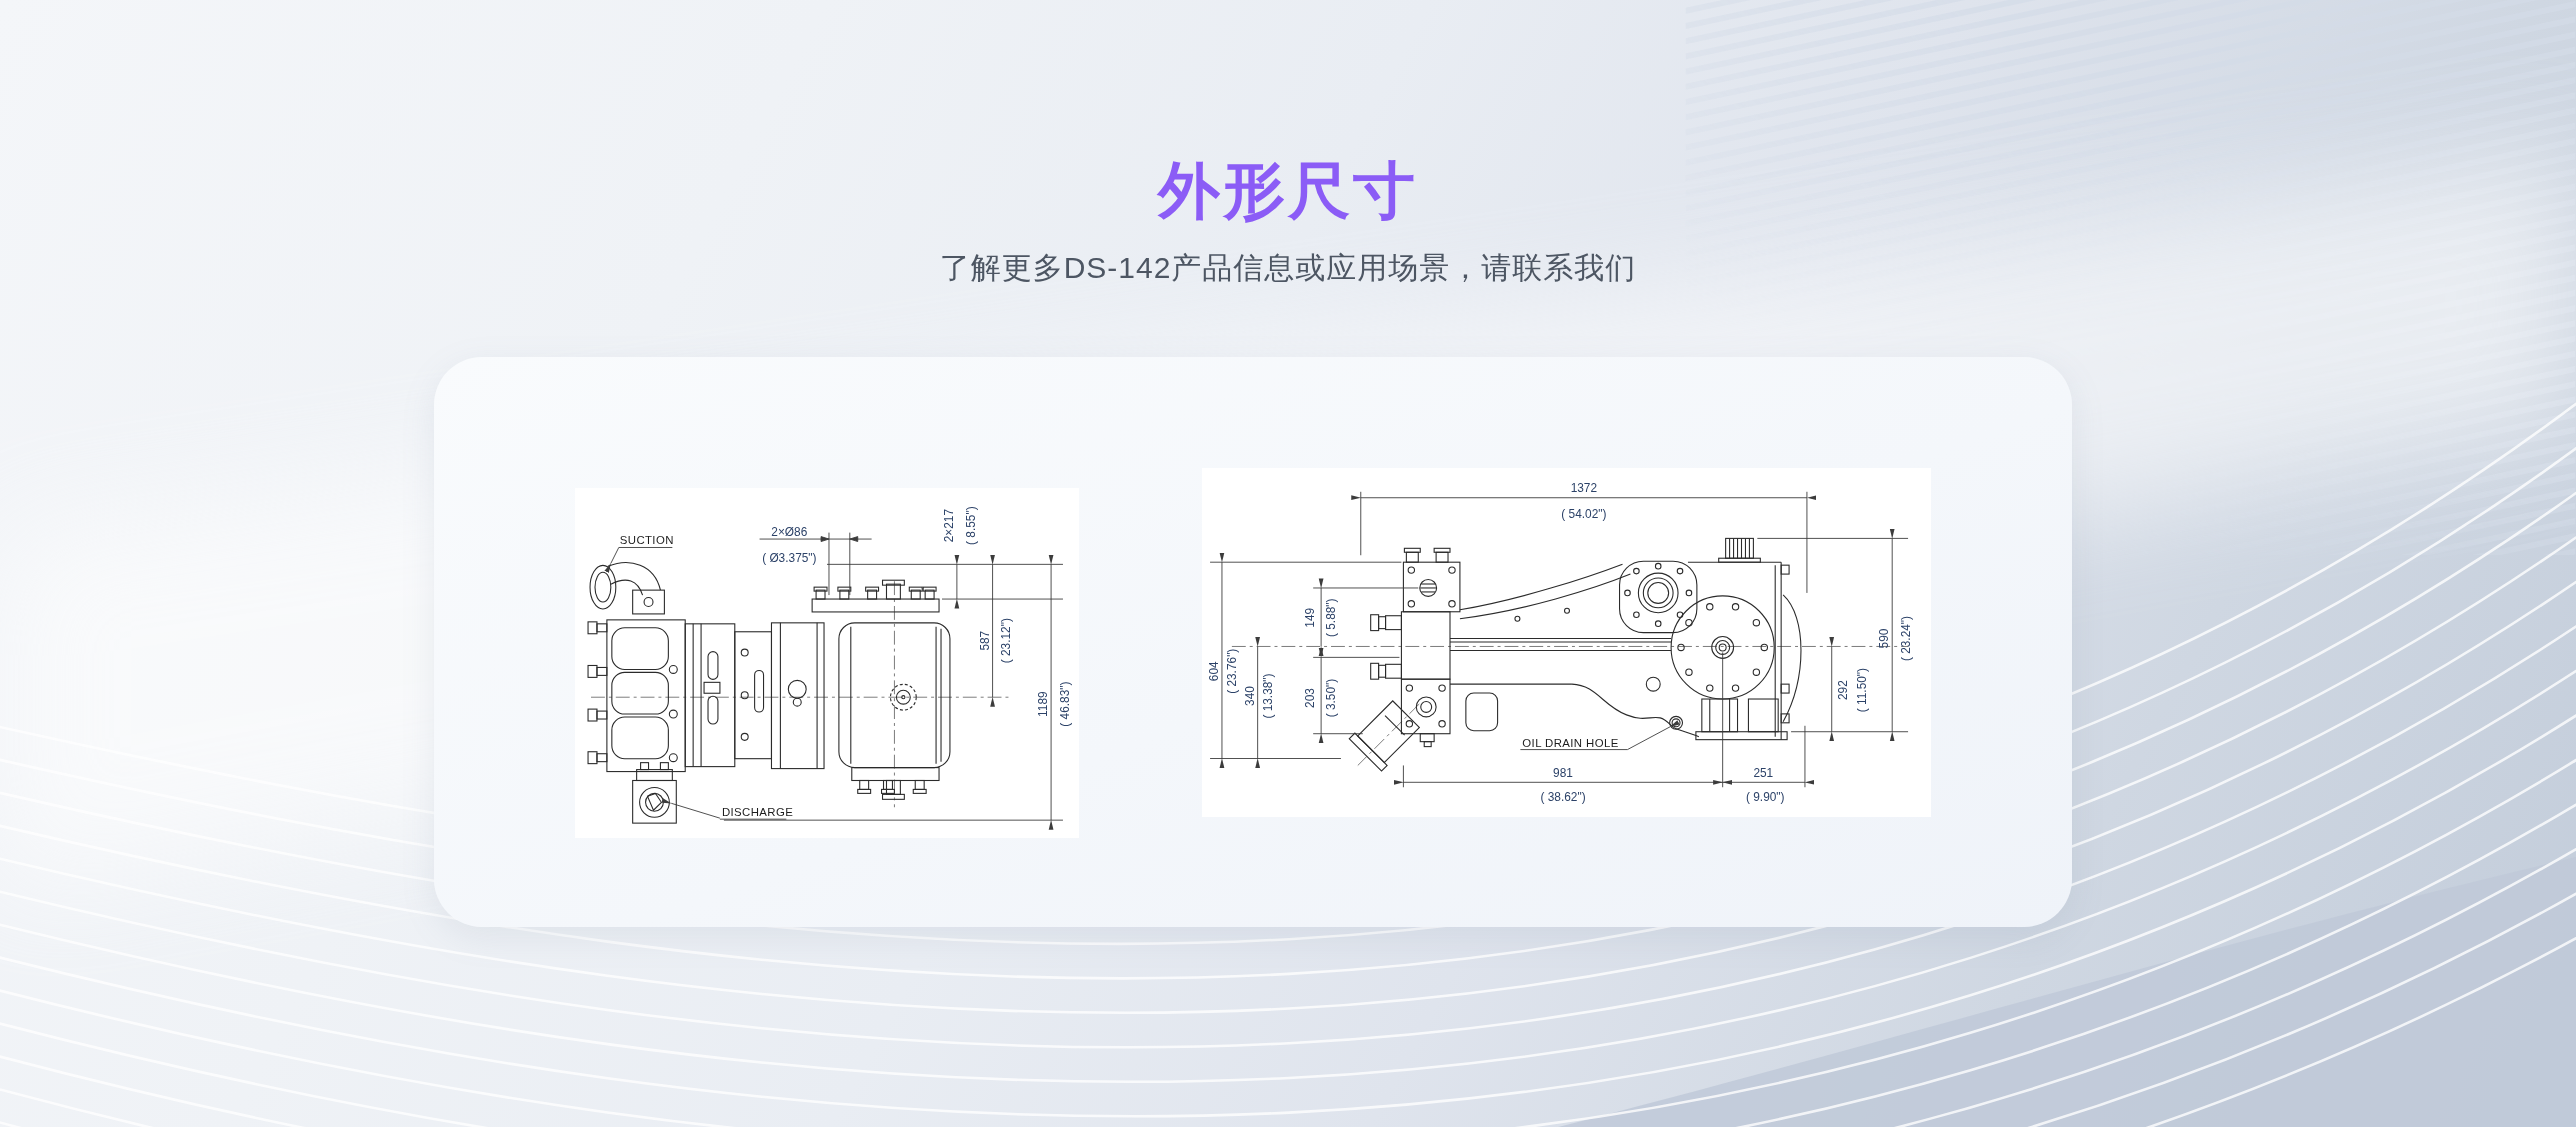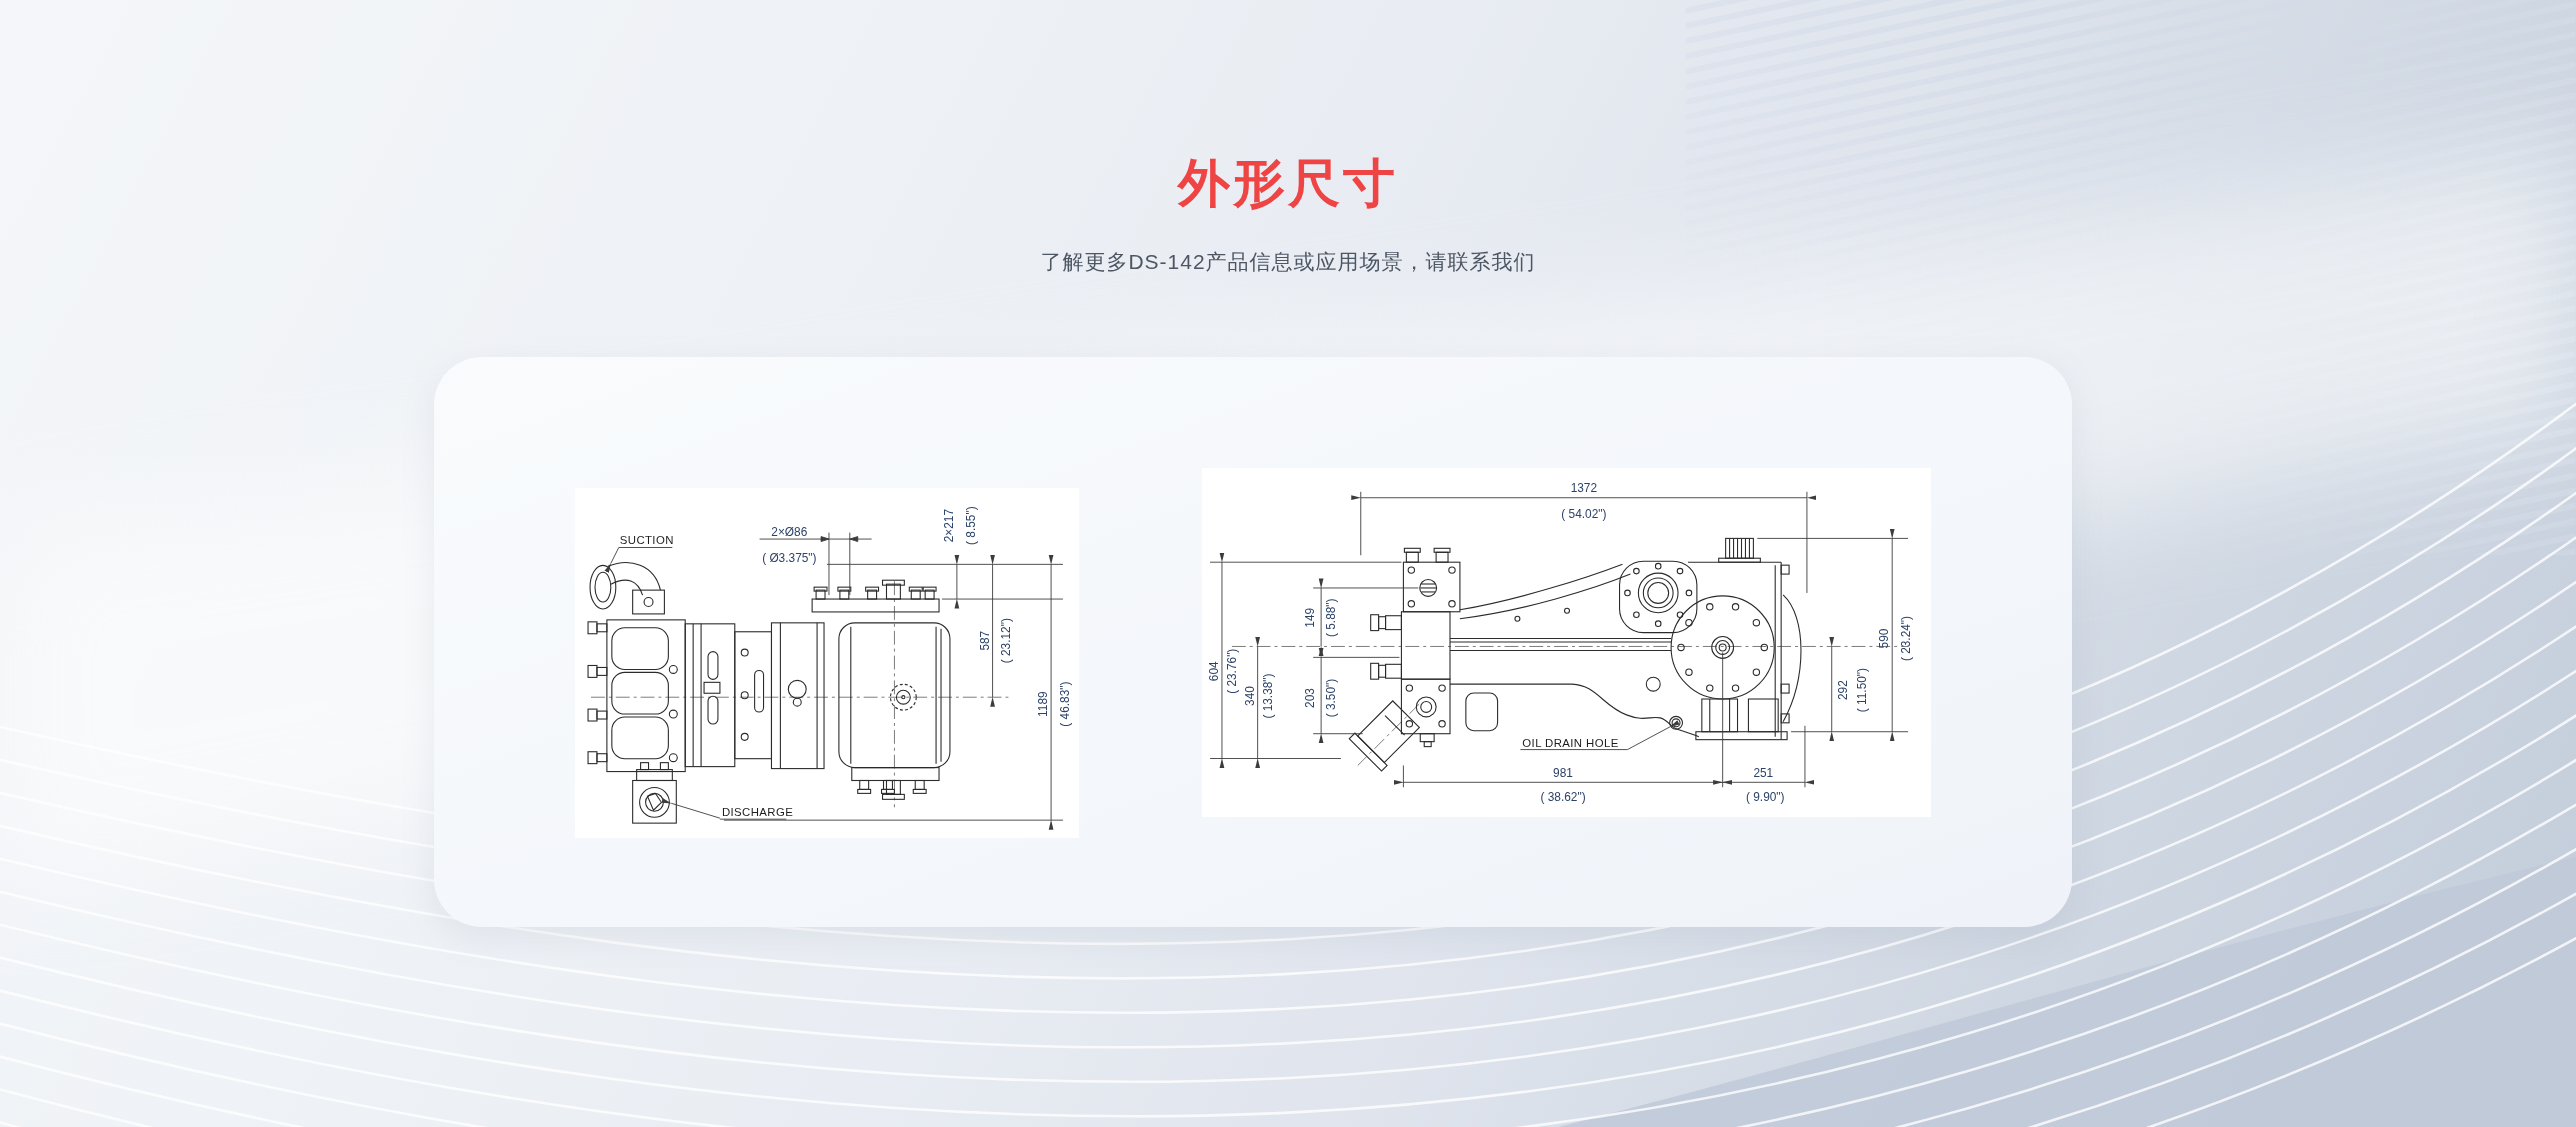--- a/index.html
+++ b/index.html
@@ -21,7 +21,7 @@
   #side-view-box{left:1202px;top:468px;width:729px;height:349px;}
   .page-title{
     position:absolute;top:149px;left:0;width:100%;text-align:center;
-    font-size:52px;font-weight:700;letter-spacing:3px;color:#ef4444;
+    font-size:62px;font-weight:700;letter-spacing:3px;color:#8b5cf6;
   }
   .page-subtitle{
     position:absolute;top:248px;left:0;width:100%;text-align:center;

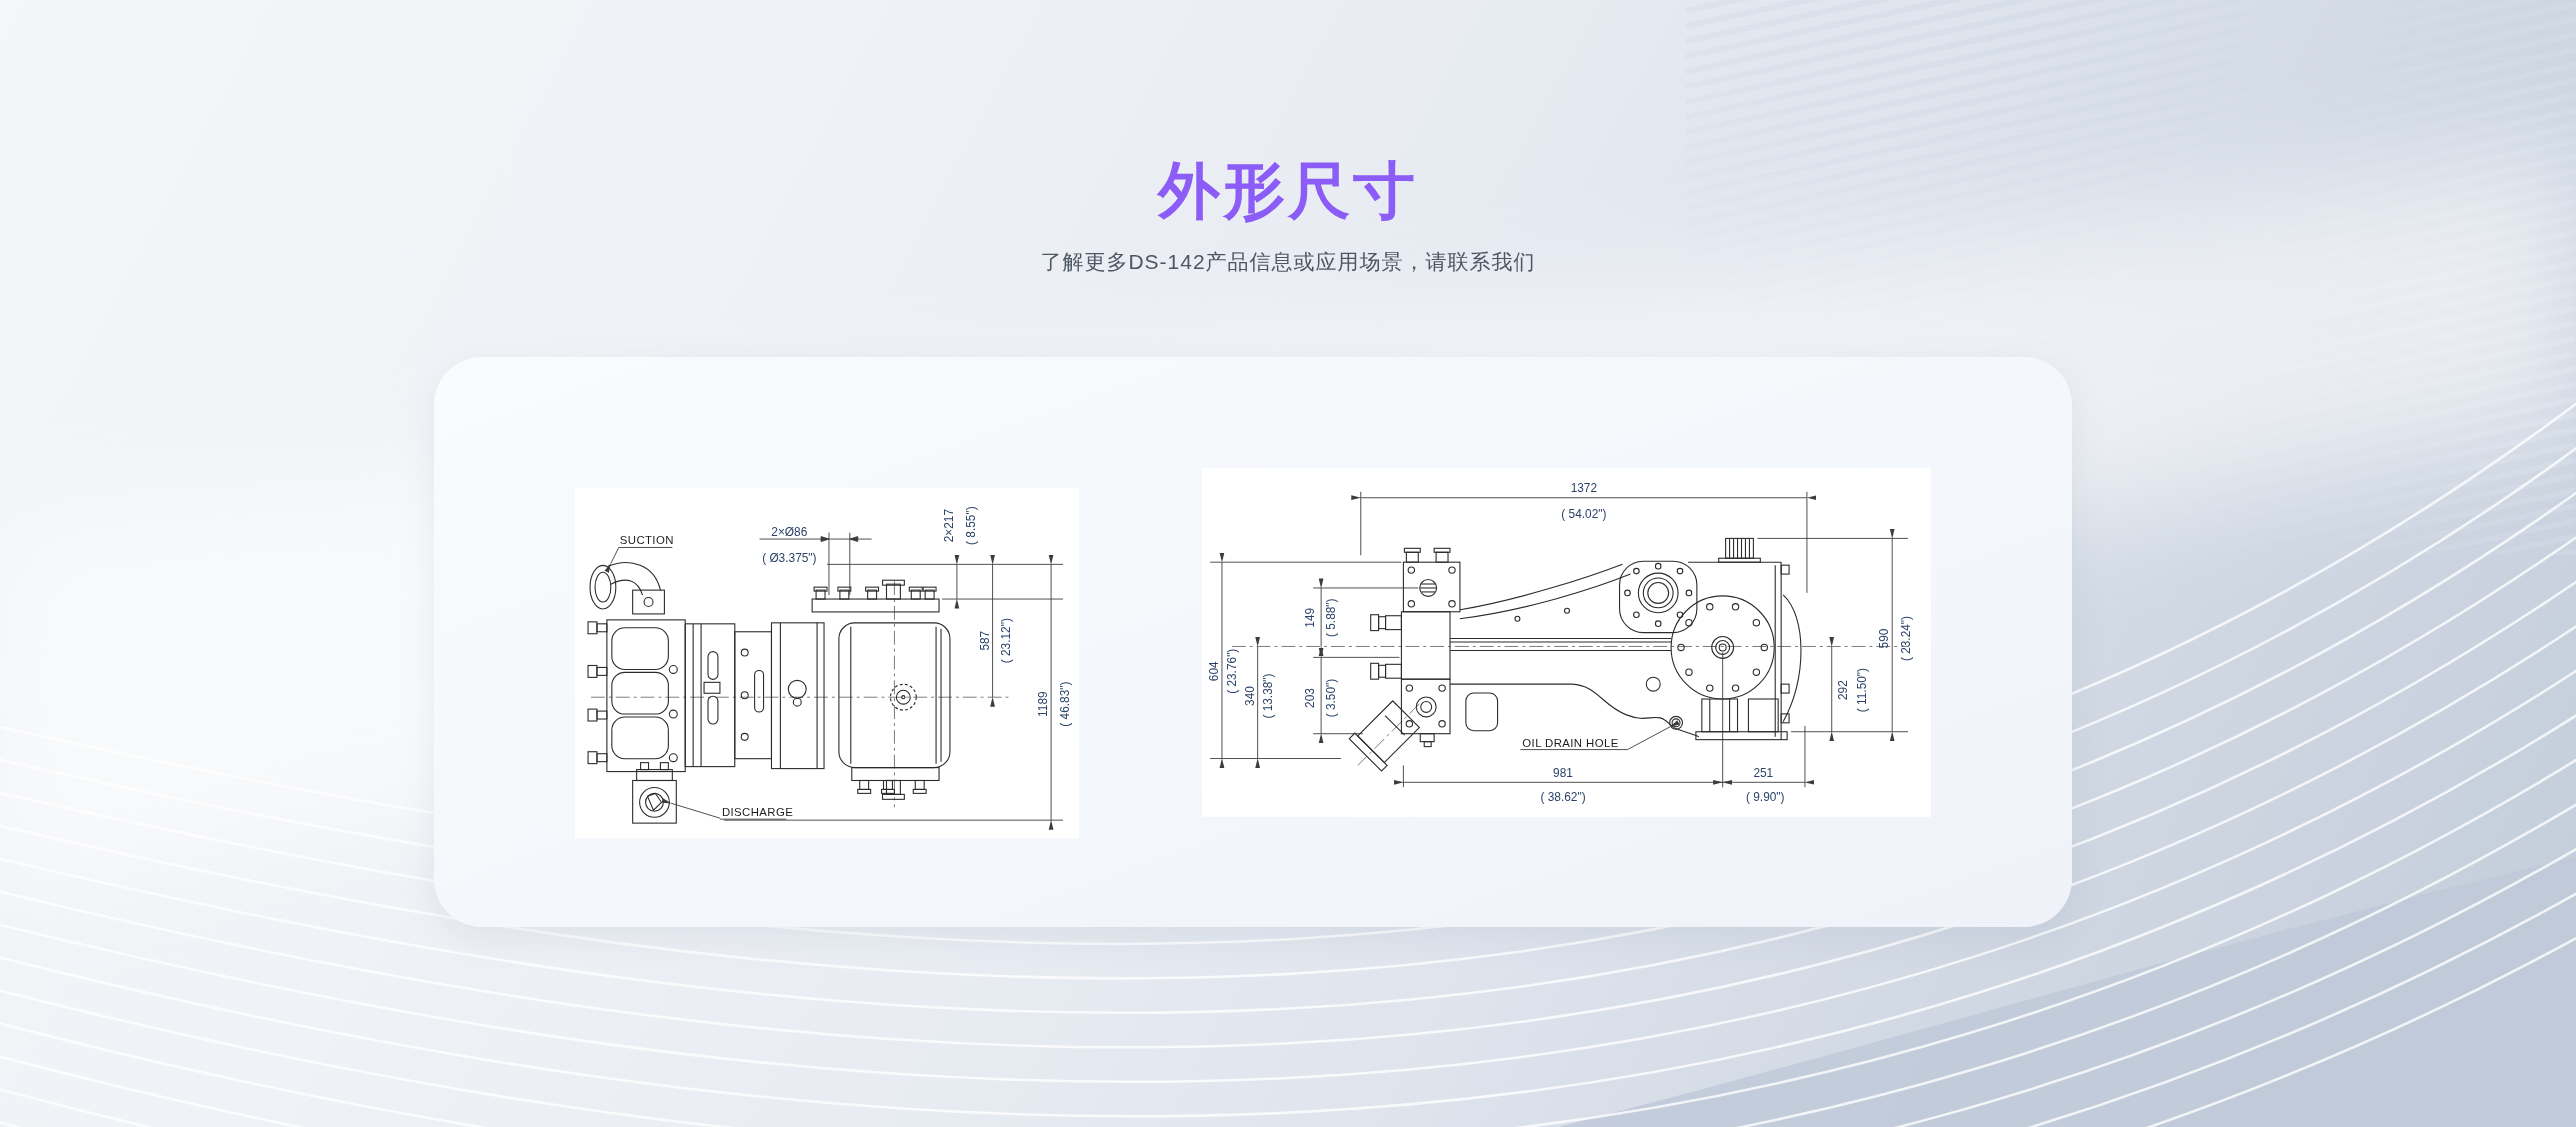--- a/index.html
+++ b/index.html
@@ -25,7 +25,7 @@
   }
   .page-subtitle{
     position:absolute;top:248px;left:0;width:100%;text-align:center;
-    font-size:21px;font-weight:400;letter-spacing:1px;color:#4d5663;
+    font-size:30px;font-weight:400;letter-spacing:1px;color:#4d5663;
   }
   
   .ol{stroke:#2b2b2b;stroke-width:1.1;fill:none;}

